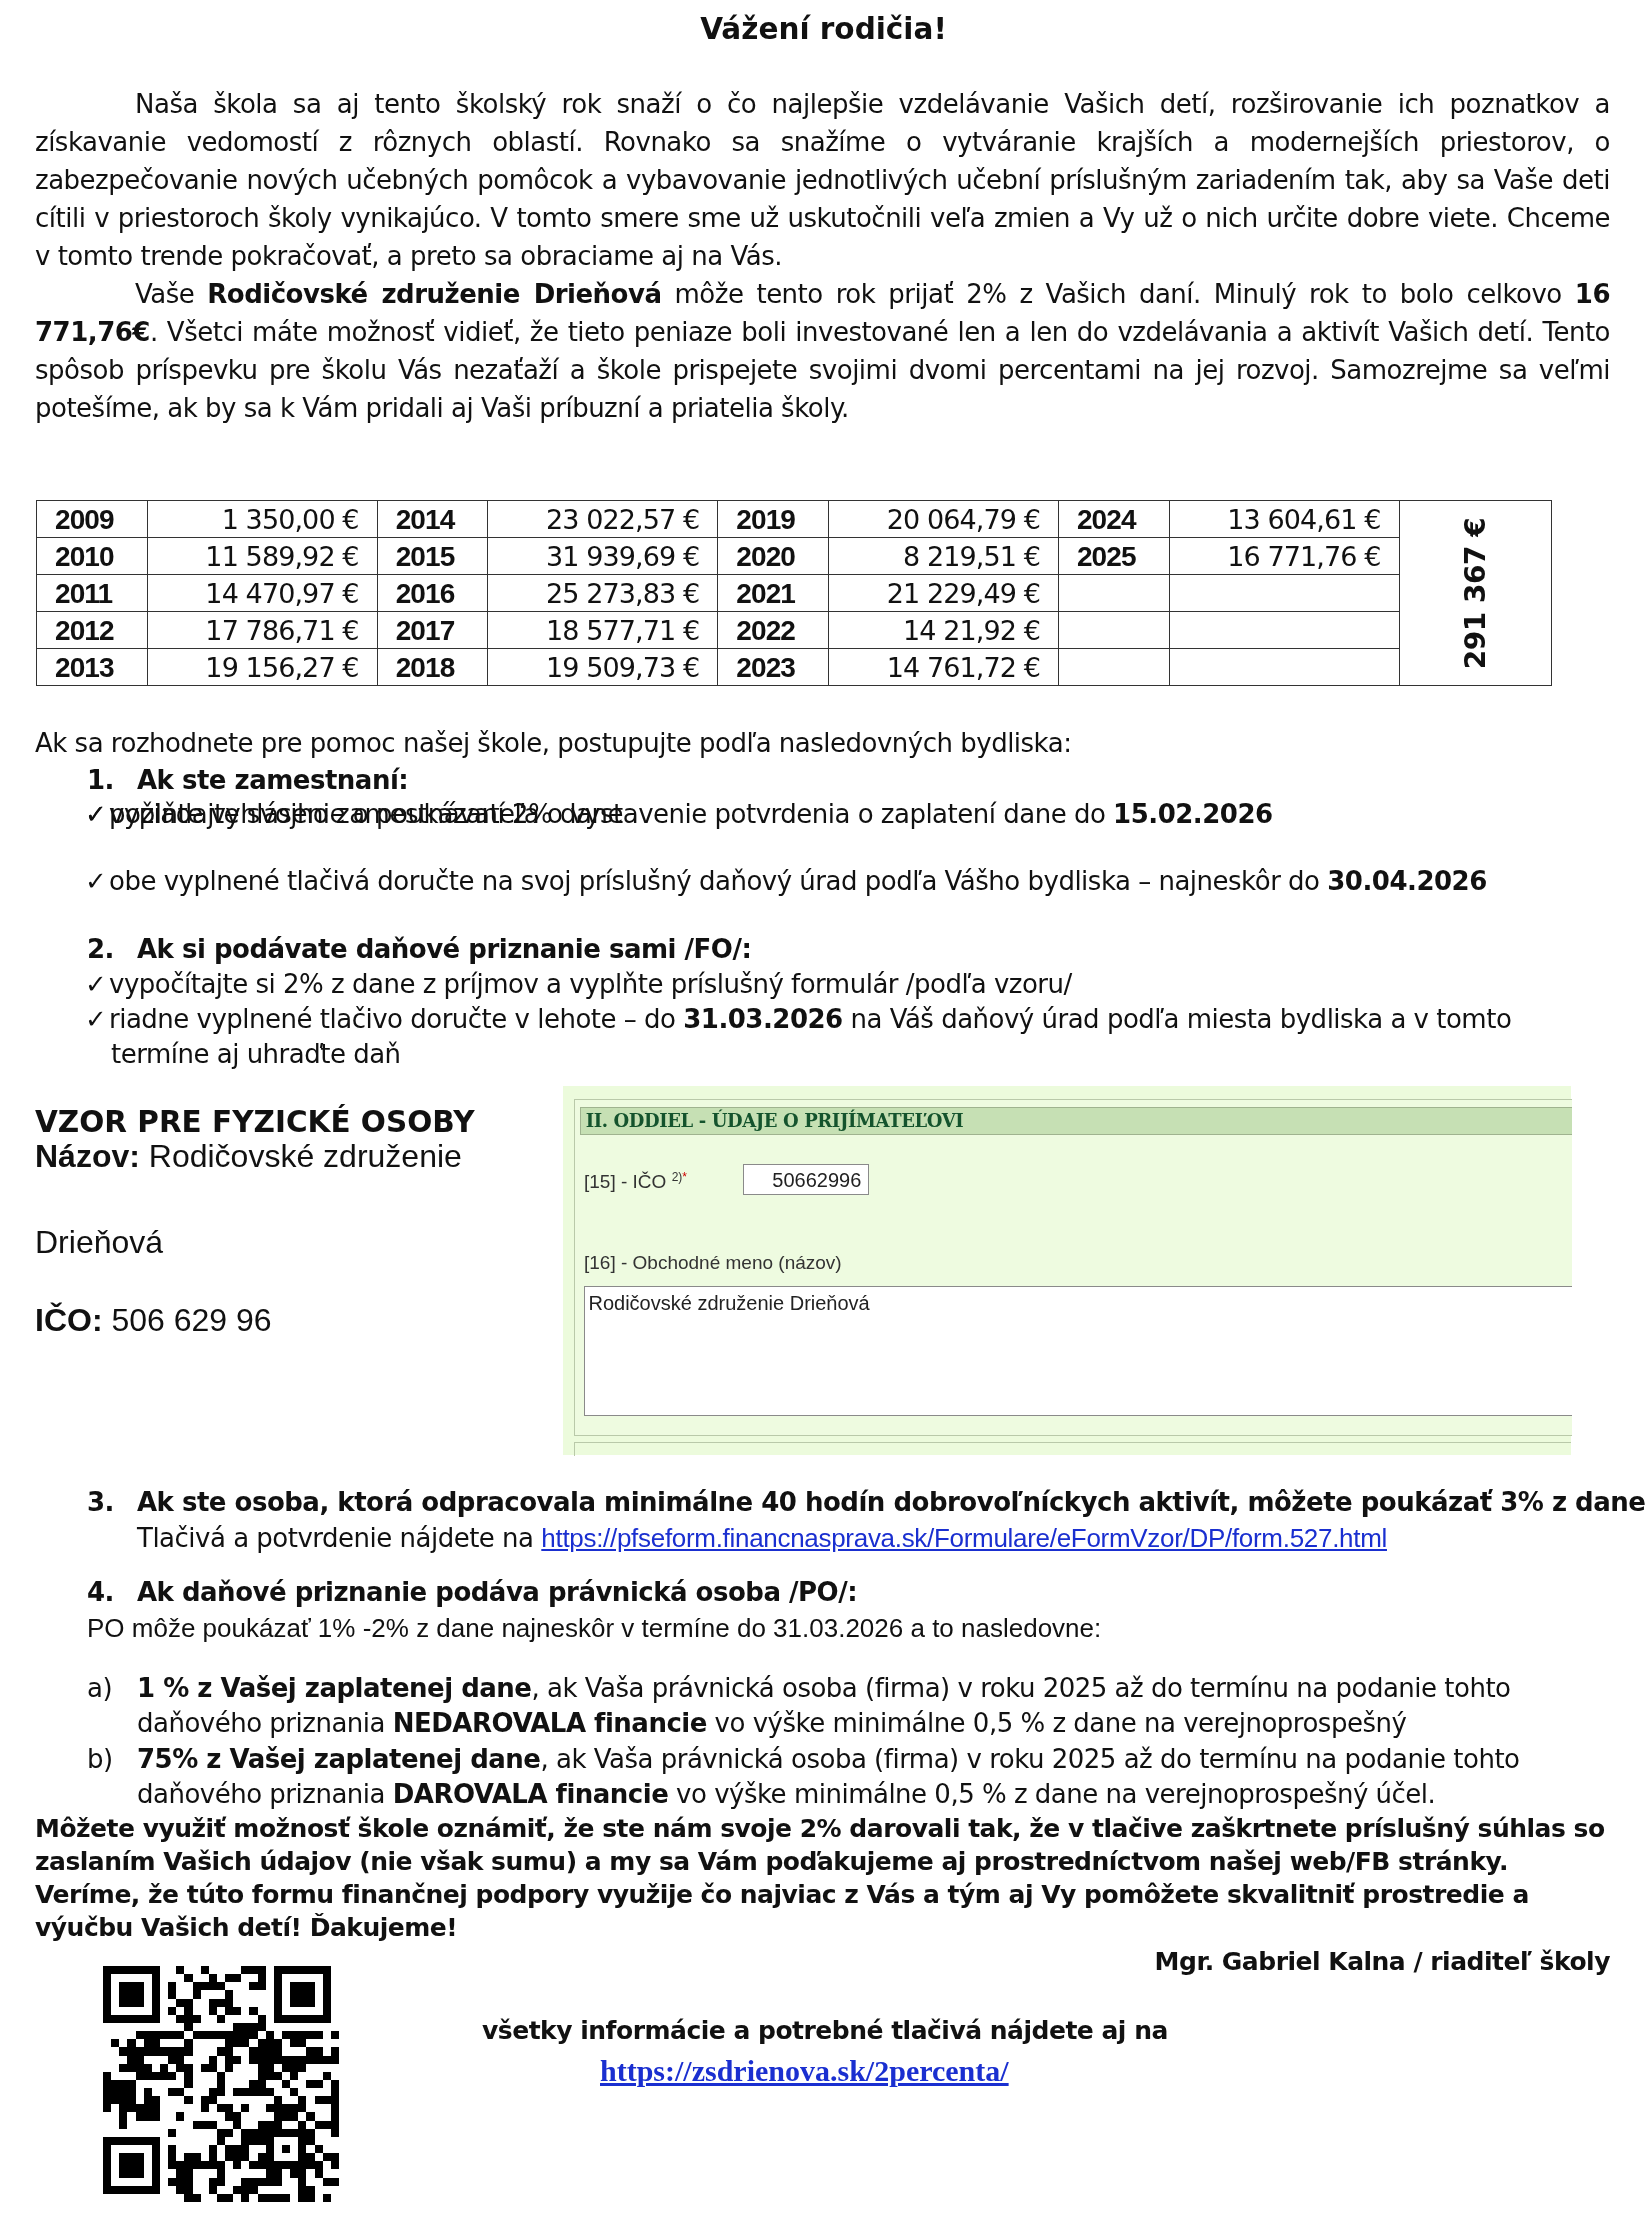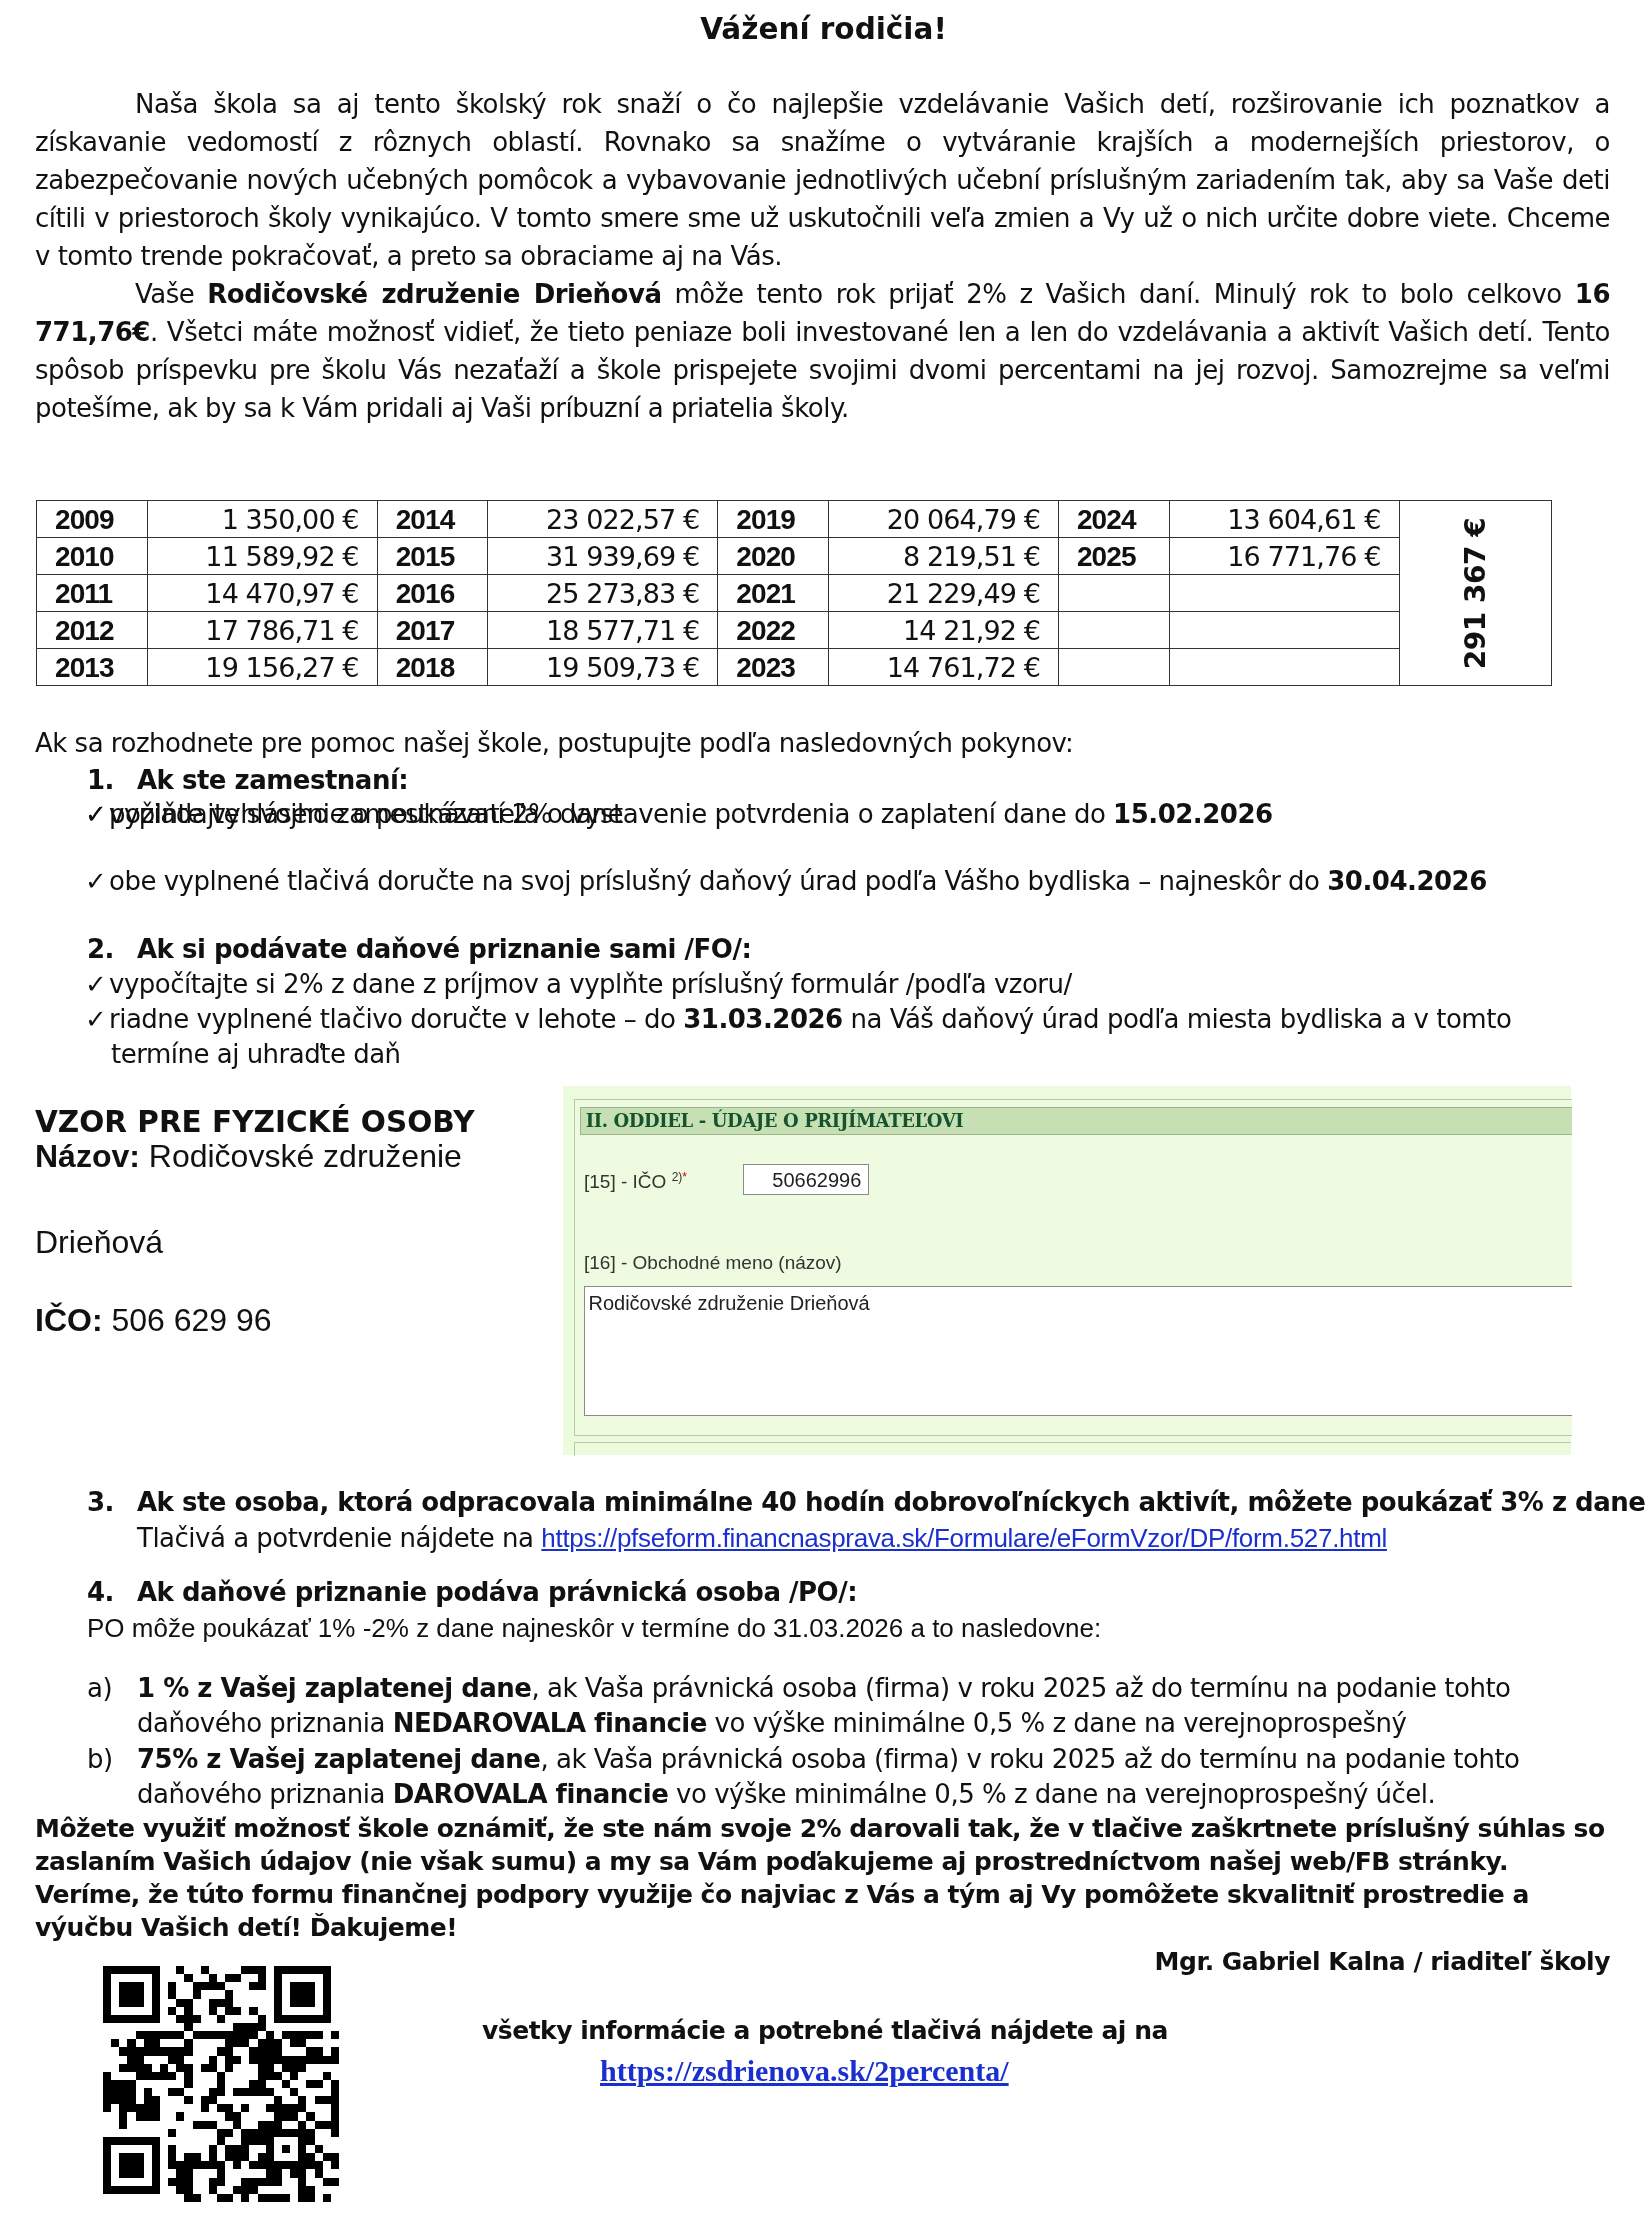--- a/index.html
+++ b/index.html
@@ -110,7 +110,7 @@
     </tbody>
 </table>
 
-<div class="abs doc line" style="top:728px; left:35px;">Ak sa rozhodnete pre pomoc našej škole, postupujte podľa nasledovných pokynov:</div>
+<div class="abs doc line" style="top:728px; left:35px;">Ak sa rozhodnete pre pomoc našej škole, postupujte podľa nasledovných bydliska:</div>
 
 <div class="abs doc line list-head" style="top:765px; left:87px;"><span class="num">1.</span><span>Ak ste zamestnaní:</span></div>
 <div id="s1-items">

